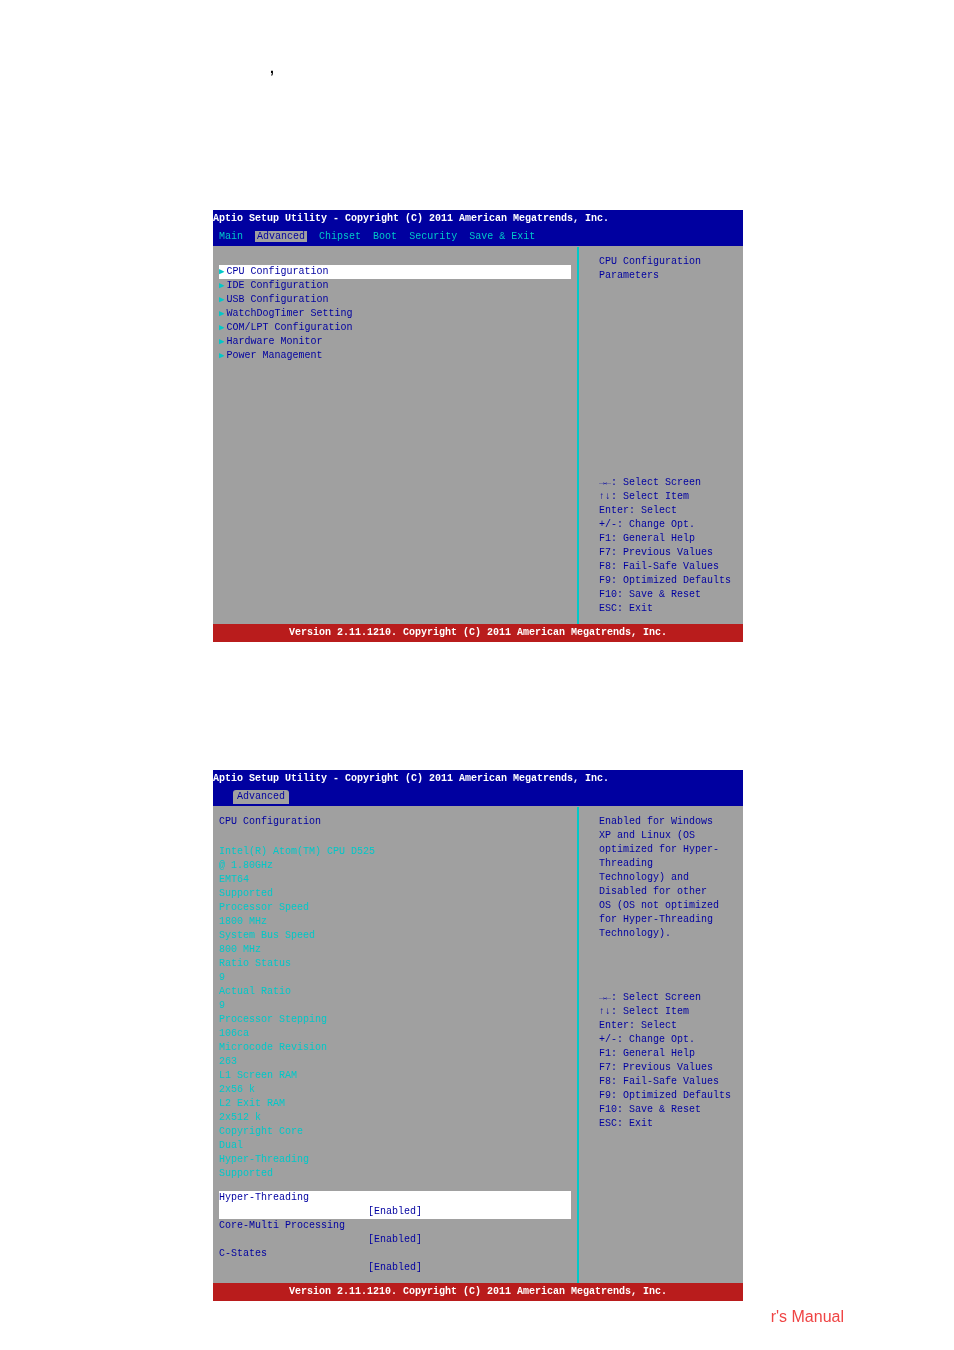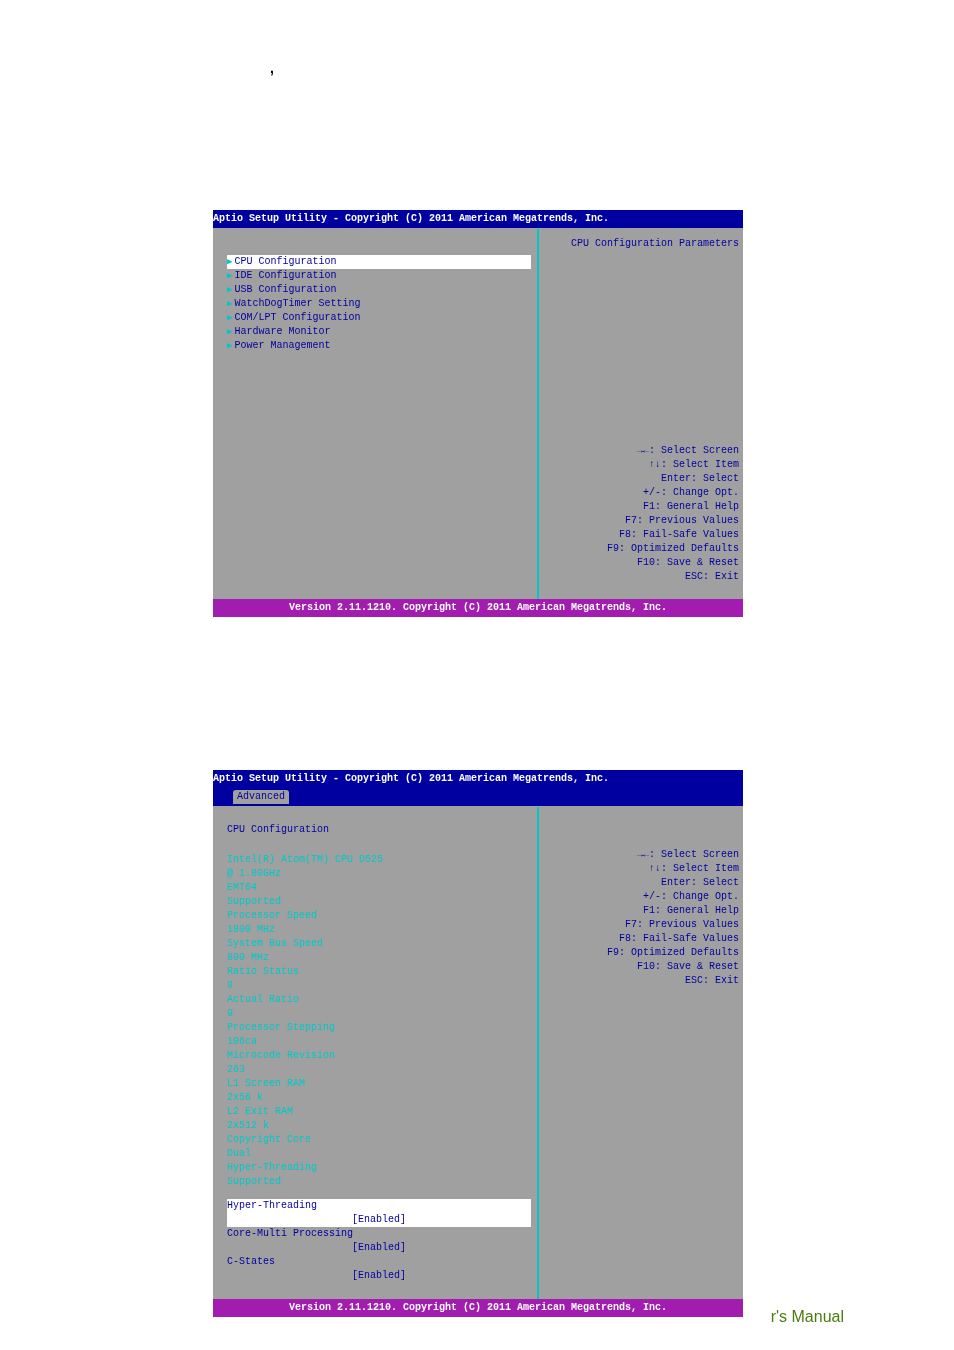--- a/index.html
+++ b/index.html
@@ -130,6 +130,14 @@
 
 <div class="bios-window win1">
   <div class="title-bar">Aptio Setup Utility - Copyright (C) 2011 American Megatrends, Inc.</div>
+  <div class="menu-bar">
+    <span>Main</span>
+    <span class="active">Advanced</span>
+    <span>Chipset</span>
+    <span>Boot</span>
+    <span>Security</span>
+    <span>Save &amp; Exit</span>
+  </div>
   <div class="body-area">
     <div class="left-panel">
       <div class="spacer"></div>

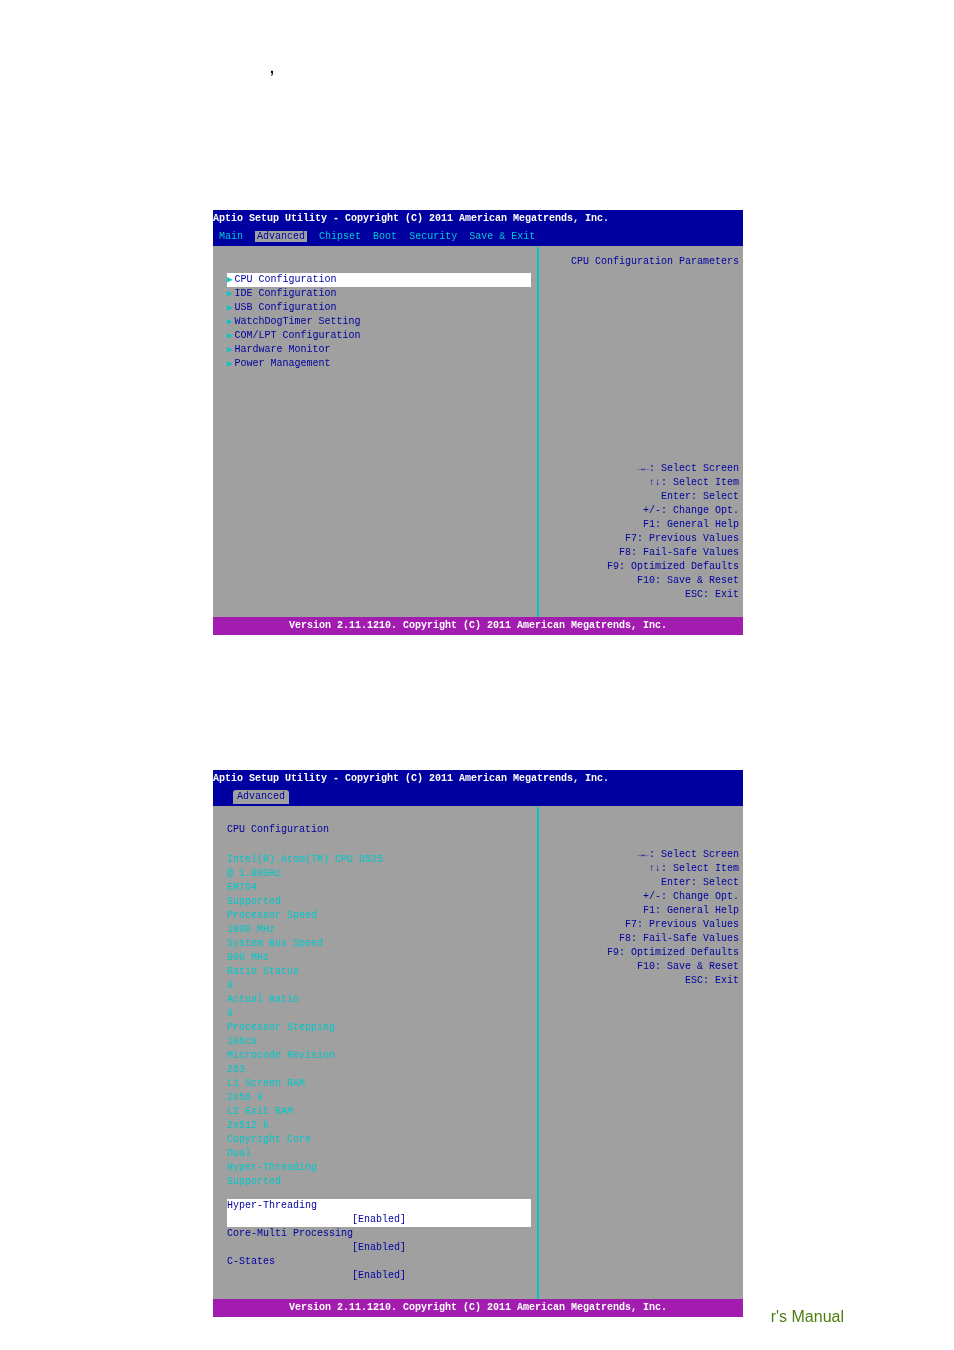--- a/index.html
+++ b/index.html
@@ -67,10 +67,9 @@
     margin-left: 8px;
   }
   .right-panel {
-    width: 204px;
-    padding: 8px 4px;
-    color: #0000a0;
-    text-align: right;
+    width: 164px;
+    padding: 8px 20px;
+    color: #0000a0;
   }
   .right-panel .help-text {
     color: #0000a0;

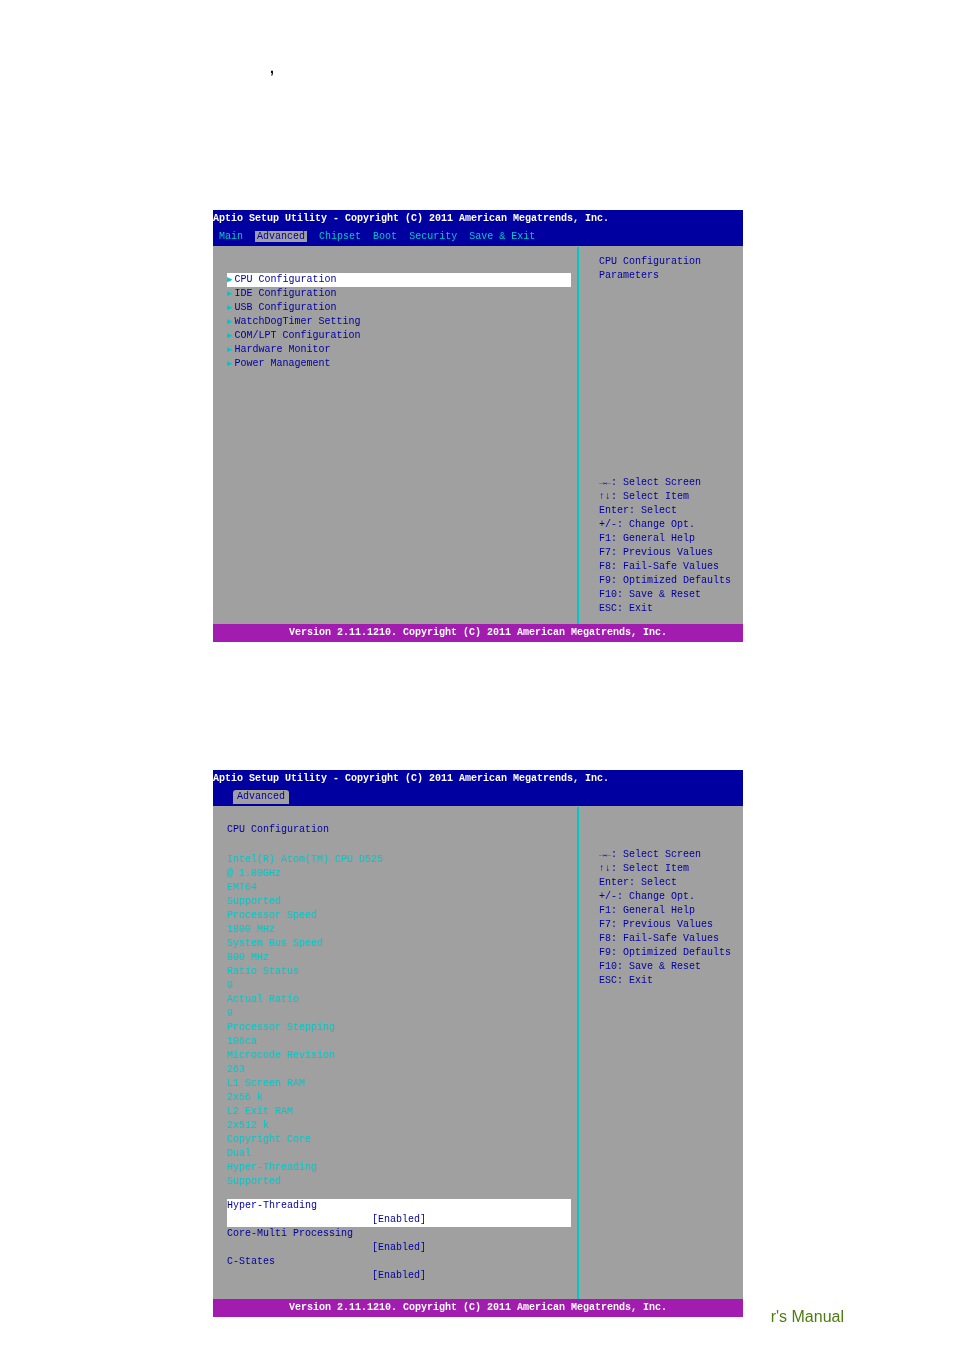--- a/index.html
+++ b/index.html
@@ -61,10 +61,9 @@
   }
   .left-panel {
     flex: 1;
-    padding: 16px 6px;
+    padding: 8px 6px;
     border-right: 2px solid #00c8c8;
     min-height: 370px;
-    margin-left: 8px;
   }
   .right-panel {
     width: 164px;

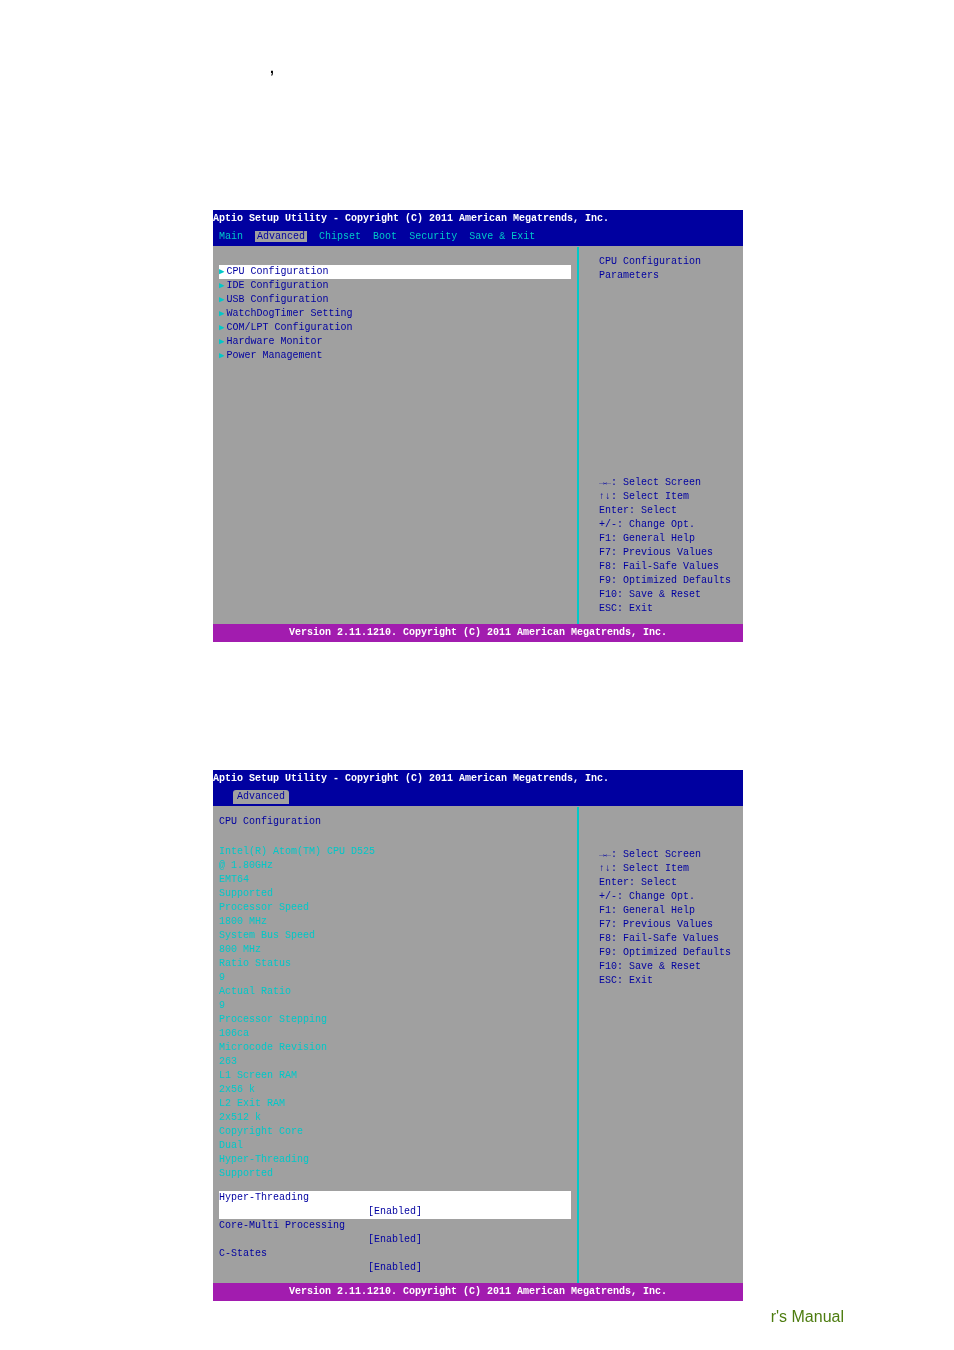--- a/index.html
+++ b/index.html
@@ -105,7 +105,7 @@
   .cpu-row.selected .label, .cpu-row.selected .value { color: #0000a0; }
   .section-title { color: #0000a0; margin-bottom: 6px; }
   .status-bar {
-    background: #a21caf;
+    background: #b91c1c;
     color: #fff;
     text-align: center;
     padding: 2px 0;

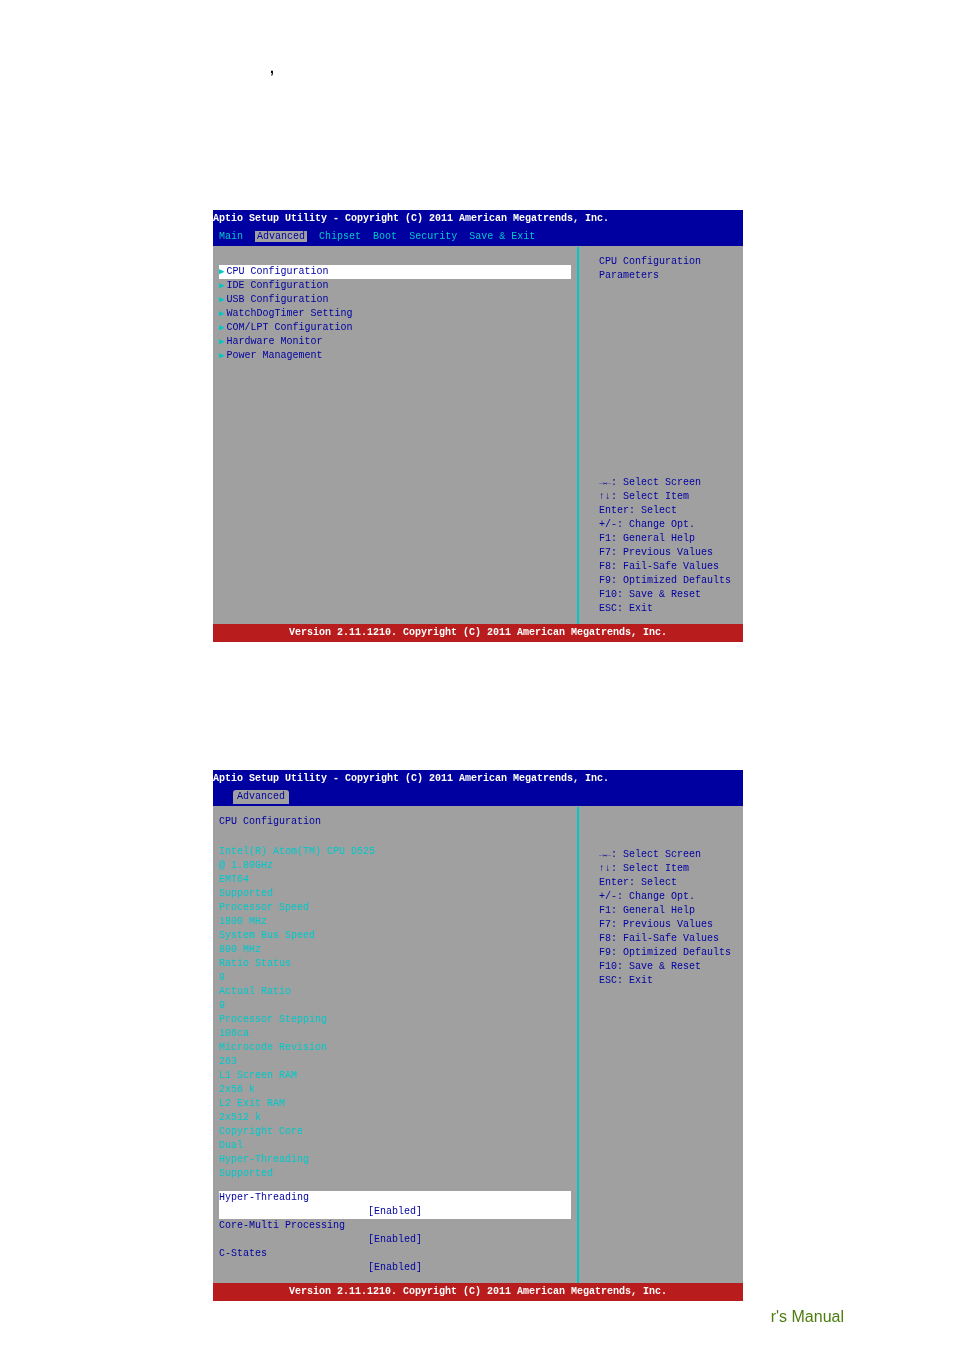--- a/index.html
+++ b/index.html
@@ -239,6 +239,7 @@
         </div>
     </div>
     <div class="right-panel">
+      <div class="help-text" style="margin-bottom:50px;">Enabled for Windows XP and Linux (OS optimized for Hyper-Threading Technology) and Disabled for other OS (OS not optimized for Hyper-Threading Technology).</div>
       <div class="keys">
         <div>→←: Select Screen</div>
         <div>↑↓: Select Item</div>

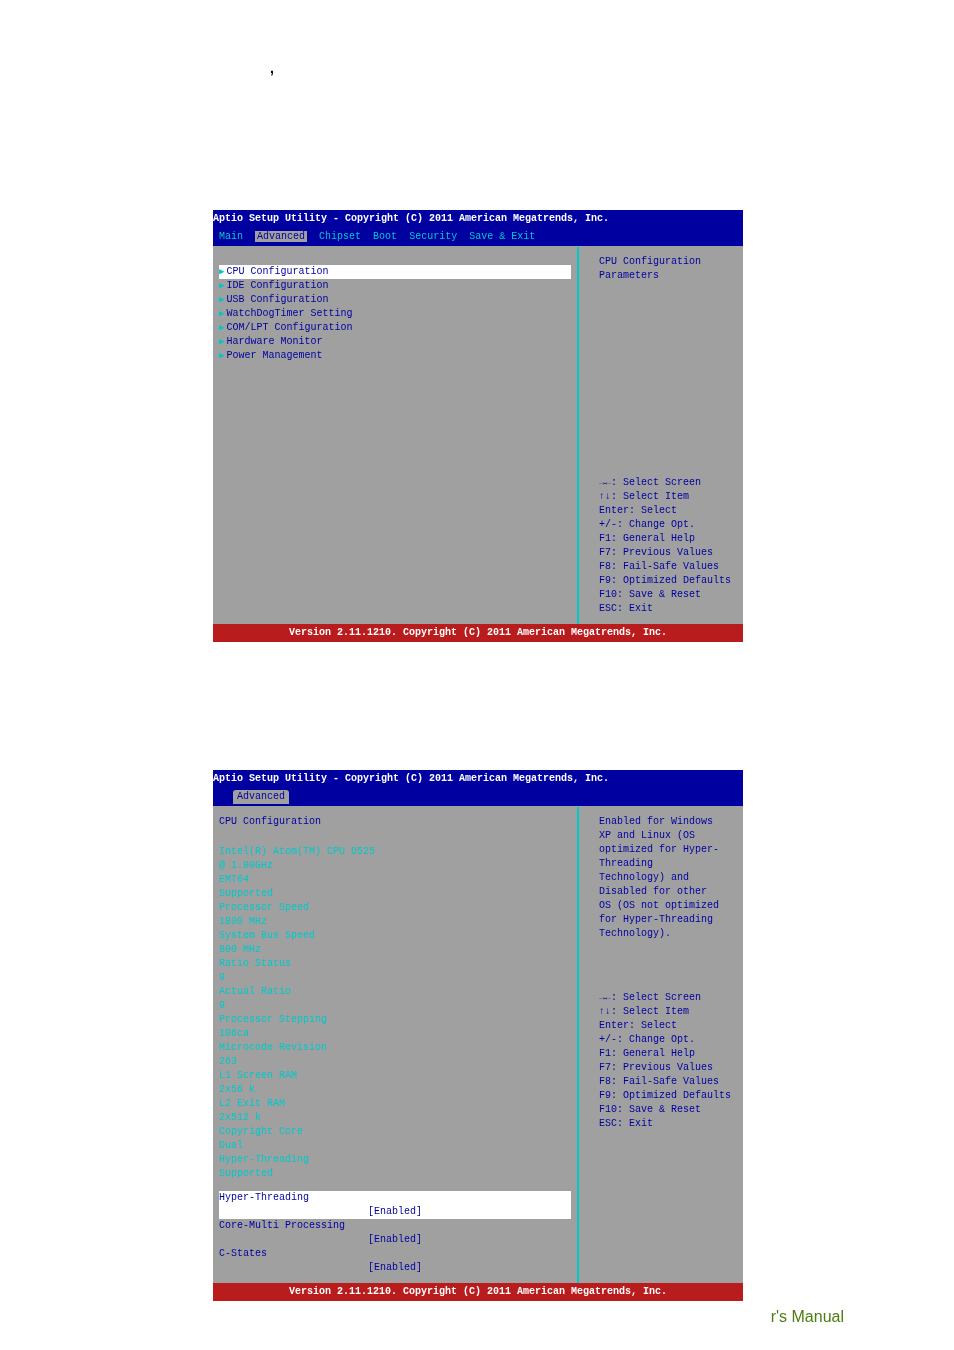--- a/index.html
+++ b/index.html
@@ -25,7 +25,7 @@
     right: 110px;
     font-family: Arial, sans-serif;
     font-size: 16px;
-    color: #4d7c0f;
+    color: #ef4444;
   }
   .bios-window {
     position: absolute;

